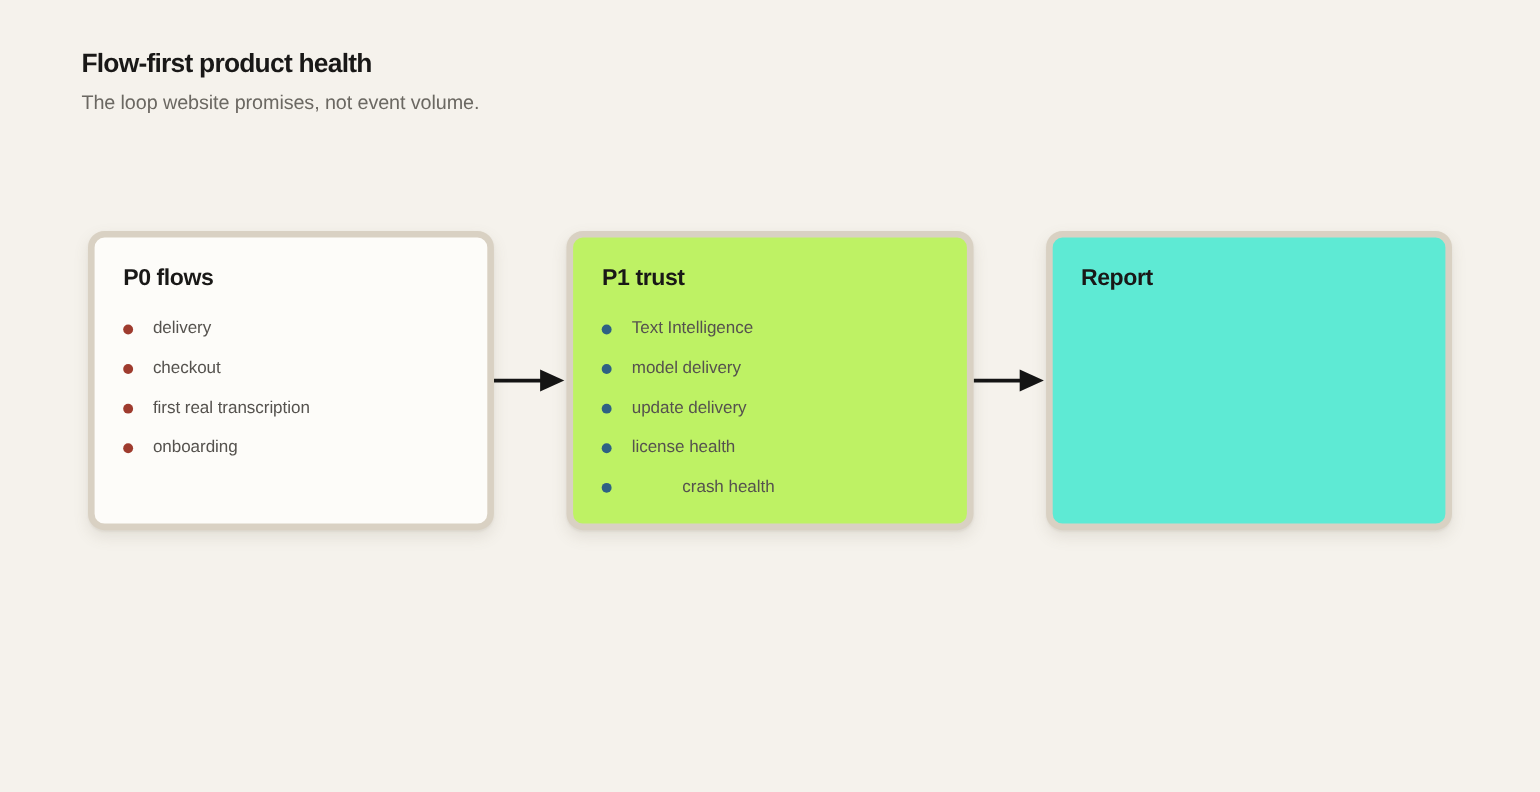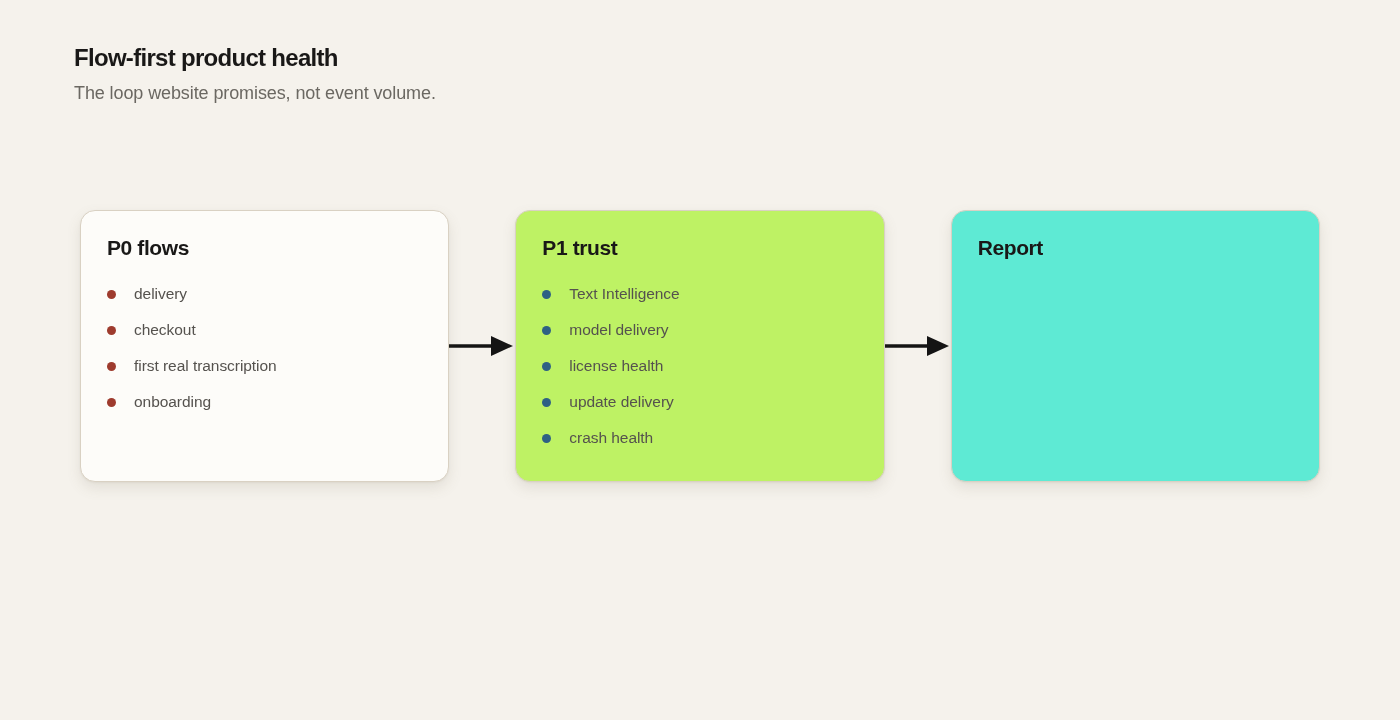--- a/index.html
+++ b/index.html
@@ -55,7 +55,7 @@
     width: 370px;
     box-sizing: border-box;
     background: #fdfcf9;
-    border: 1px solid #8b5cf6;
+    border: 6px solid #8b5cf6;
     border-radius: 15px;
     box-shadow: 0 6px 14px rgba(110, 100, 80, 0.13), 0 1px 2px rgba(110,100,80,0.08);
     padding: 24px 26px 22px 26px;

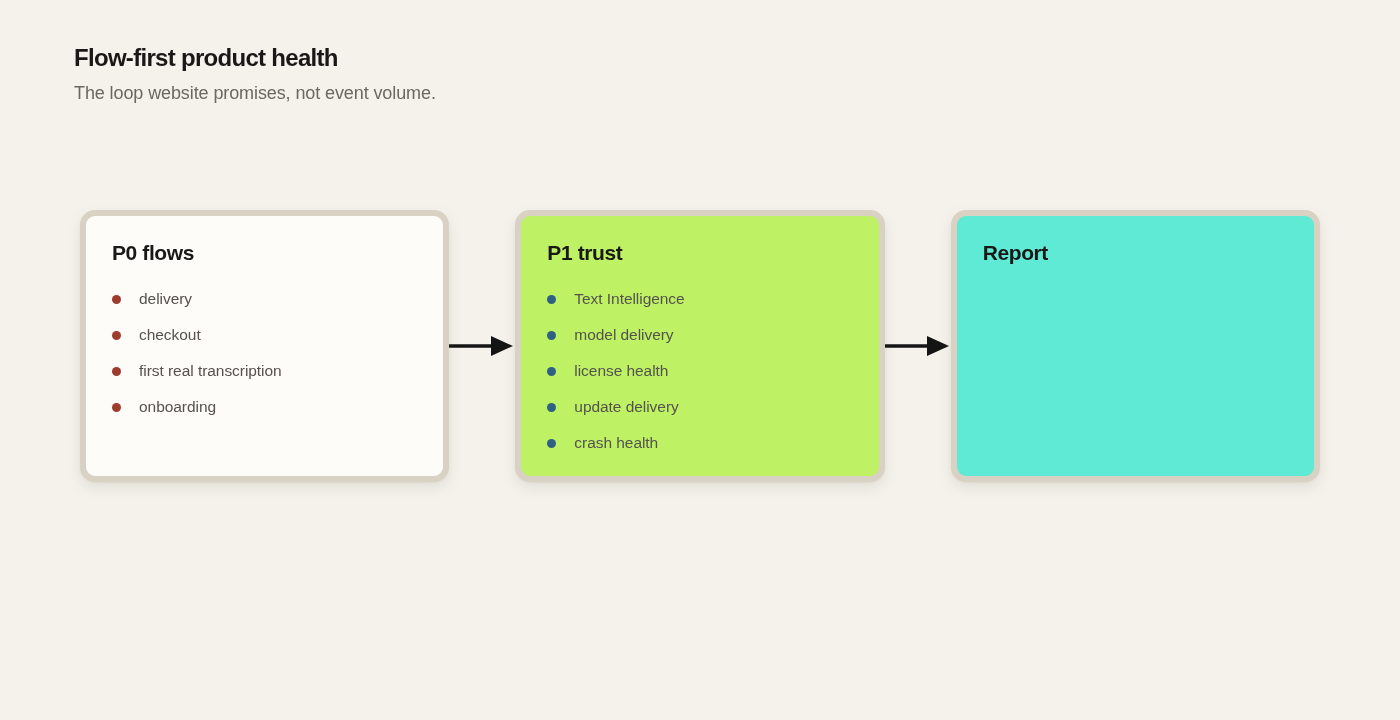--- a/index.html
+++ b/index.html
@@ -162,11 +162,11 @@
         </li>
         <li>
           <span class="bullet" style="background: rgb(46, 97, 132);"></span>
-          <span class="item-label" style="color: rgb(85, 82, 78);">license health</span>
+          <span class="item-label" style="color: rgb(85, 82, 78);">update delivery</span>
         </li>
         <li>
           <span class="bullet" style="background: rgb(46, 97, 132);"></span>
-          <span class="item-label" style="color: rgb(85, 82, 78);">update delivery</span>
+          <span class="item-label" style="color: rgb(85, 82, 78);">license health</span>
         </li>
         <li>
           <span class="bullet" style="background: rgb(46, 97, 132);"></span>

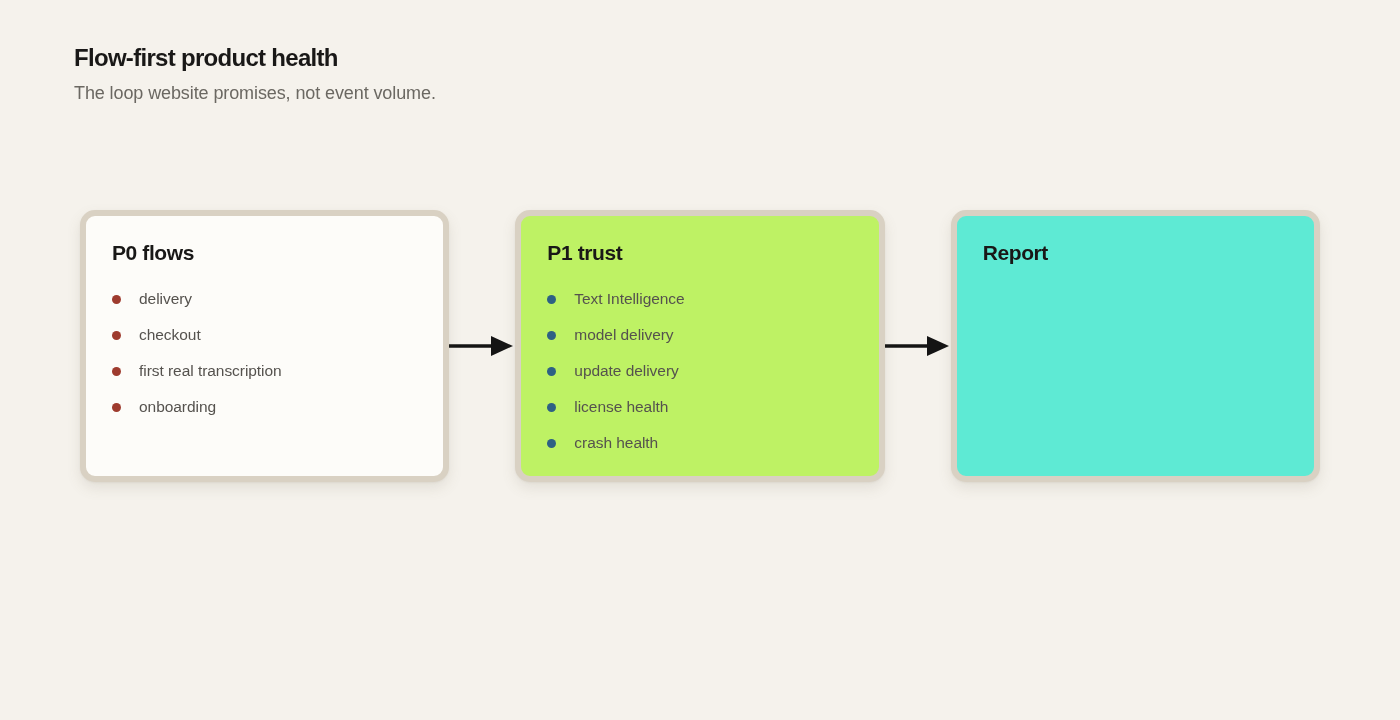--- a/index.html
+++ b/index.html
@@ -170,7 +170,7 @@
         </li>
         <li>
           <span class="bullet" style="background: rgb(46, 97, 132);"></span>
-          <span class="item-label" style="color: rgb(85, 82, 78);">crash health</span>
+          <span class="item-label" style="color: rgb(85, 82, 78); margin-left: 46px;">crash health</span>
         </li>
       </ul>
     </div>

